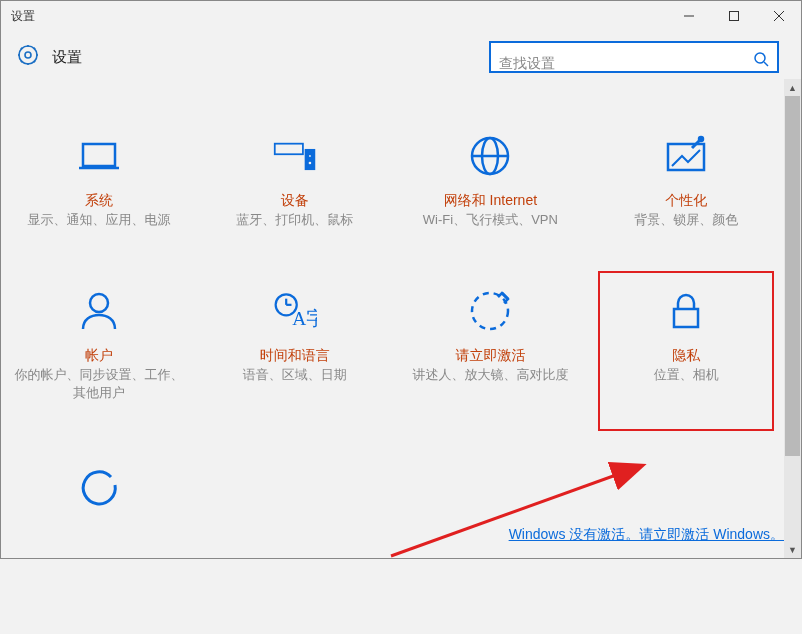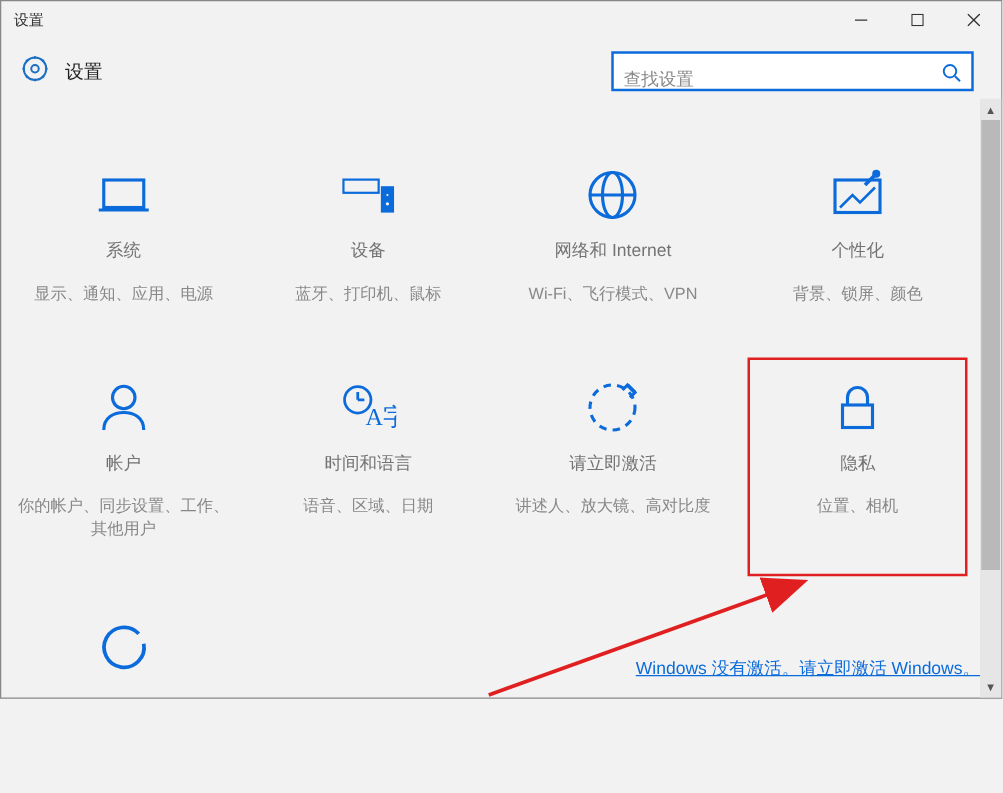--- a/index.html
+++ b/index.html
@@ -116,7 +116,7 @@
     position: relative;
   }
   .tile-icon { width: 44px; height: 44px; color: #0b6bdb; display:flex;align-items:center;justify-content:center; }
-  .tile-title { font-size: 14px; color: #737373; margin-top: 14px; }
+  .tile-title { font-size: 14px; color: #c2410c; margin-top: 14px; }
   .tile-sub { font-size: 13px; color: #888; margin-top: 16px; line-height: 1.4; }
   .highlight-box {
     position: absolute;

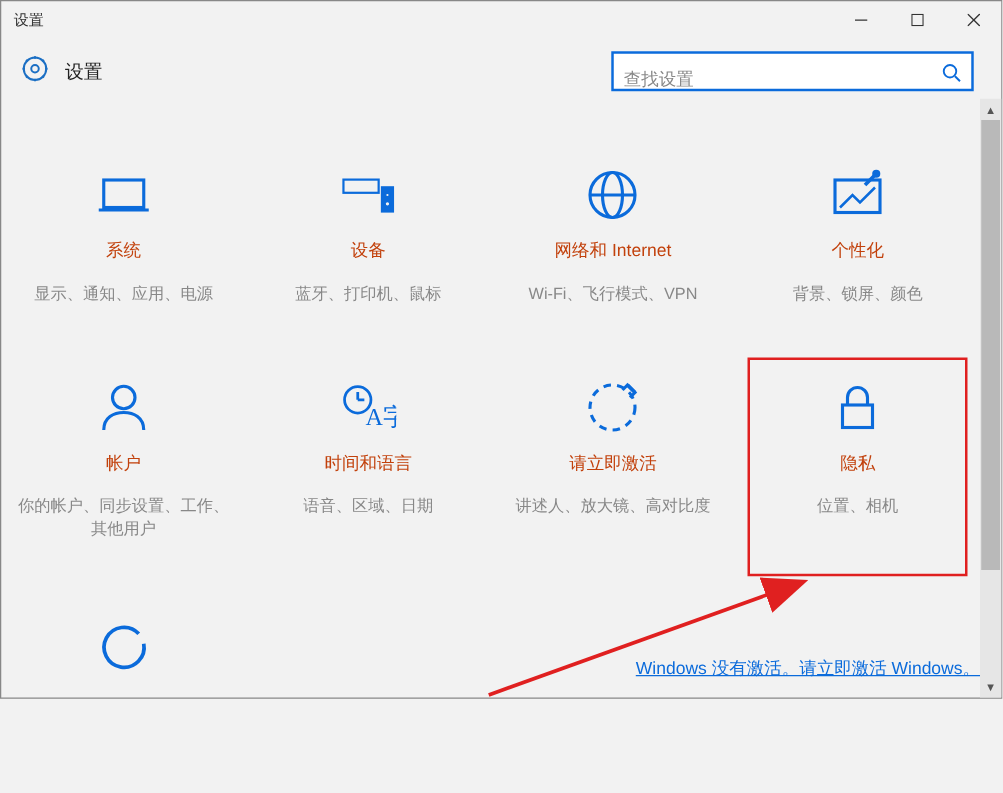--- a/index.html
+++ b/index.html
@@ -117,7 +117,7 @@
   }
   .tile-icon { width: 44px; height: 44px; color: #0b6bdb; display:flex;align-items:center;justify-content:center; }
   .tile-title { font-size: 14px; color: #c2410c; margin-top: 14px; }
-  .tile-sub { font-size: 13px; color: #888; margin-top: 16px; line-height: 1.4; }
+  .tile-sub { font-size: 13px; color: #888; margin-top: 1px; line-height: 1.4; }
   .highlight-box {
     position: absolute;
     border: 2px solid #e02020;

